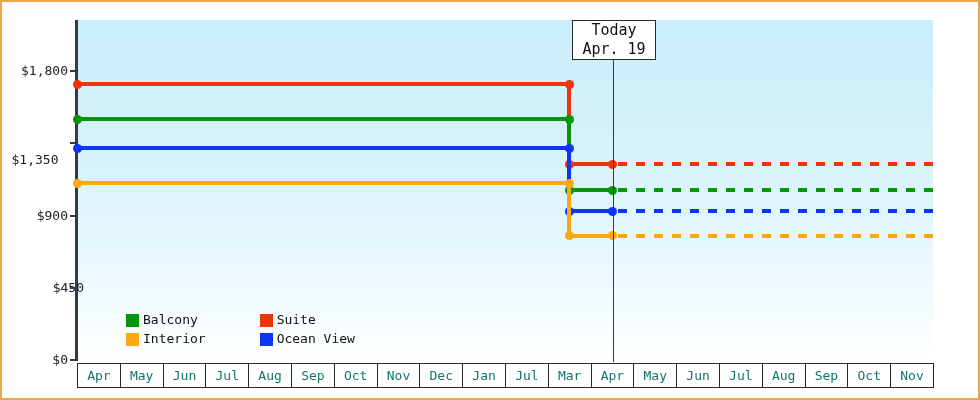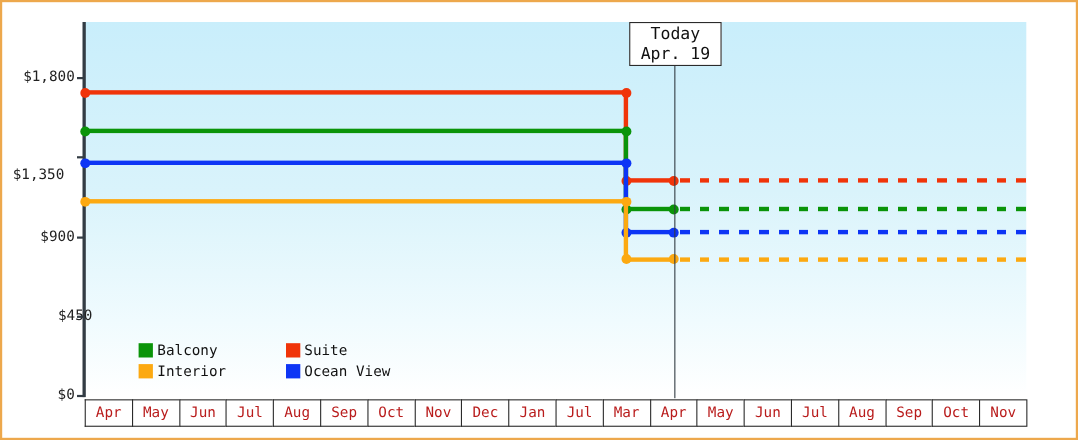--- a/index.html
+++ b/index.html
@@ -90,7 +90,7 @@
     grid-column-gap:18px;
     grid-row-gap:4px;
   }
-  .lg-item{display:flex;align-items:flex-start;padding-left:36px;}
+  .lg-item{display:flex;align-items:flex-end;padding-left:36px;}
   .lg-sw{width:13px;height:13px;margin-right:4px;display:inline-block;}
   .lg-tx{font-size:13px;color:#111111;white-space:nowrap;}
 </style>

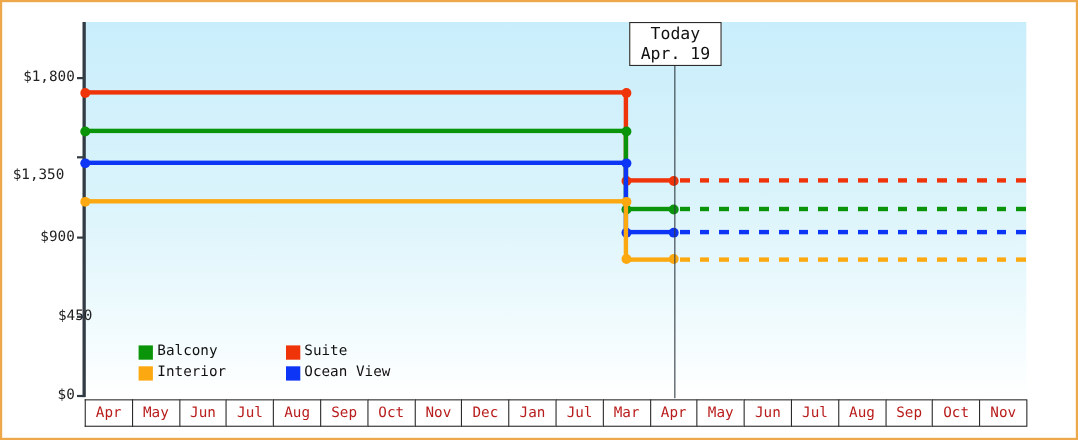--- a/index.html
+++ b/index.html
@@ -49,7 +49,7 @@
     border-right:none;
     box-sizing:border-box;
     display:flex;align-items:center;justify-content:center;
-    font-size:13px;color:#b91c1c;
+    font-size:13px;color:#0f766e;
     background:#ffffff;
   }
   #xaxis .mbox:last-child{border-right:1px solid #2b2b2b;}

